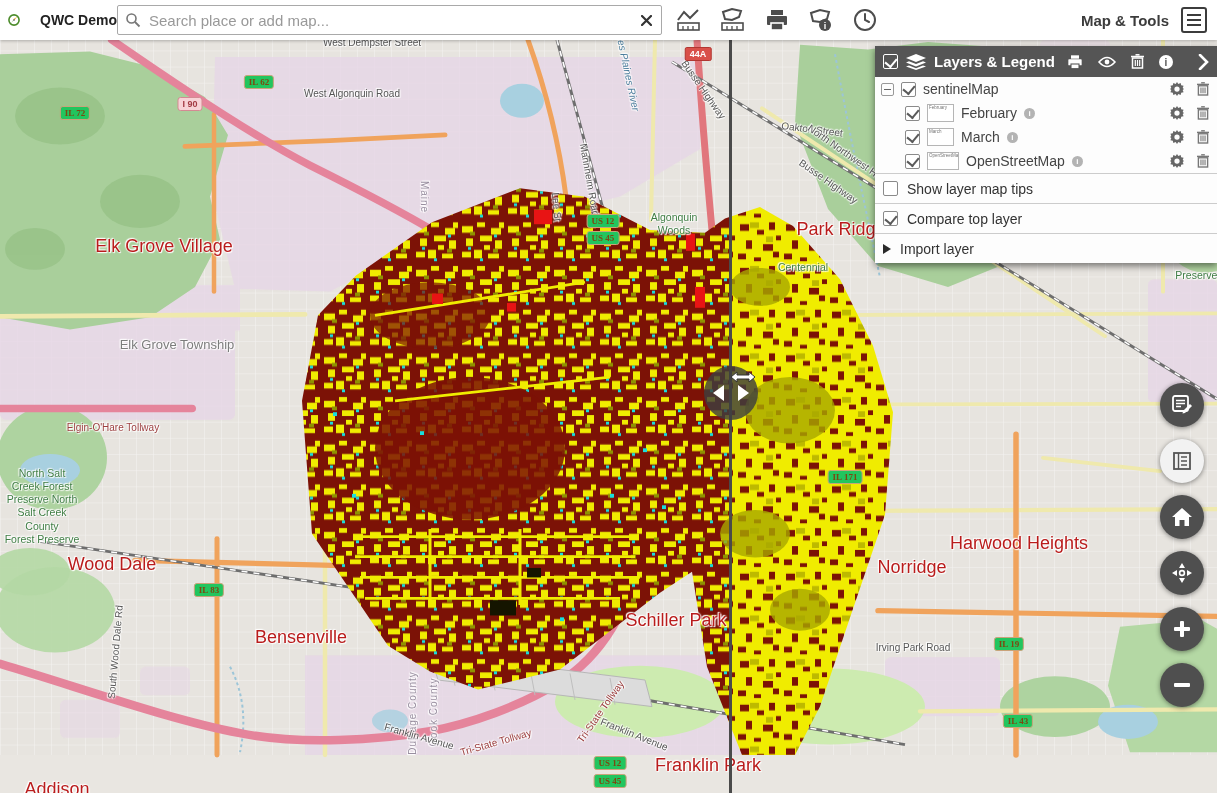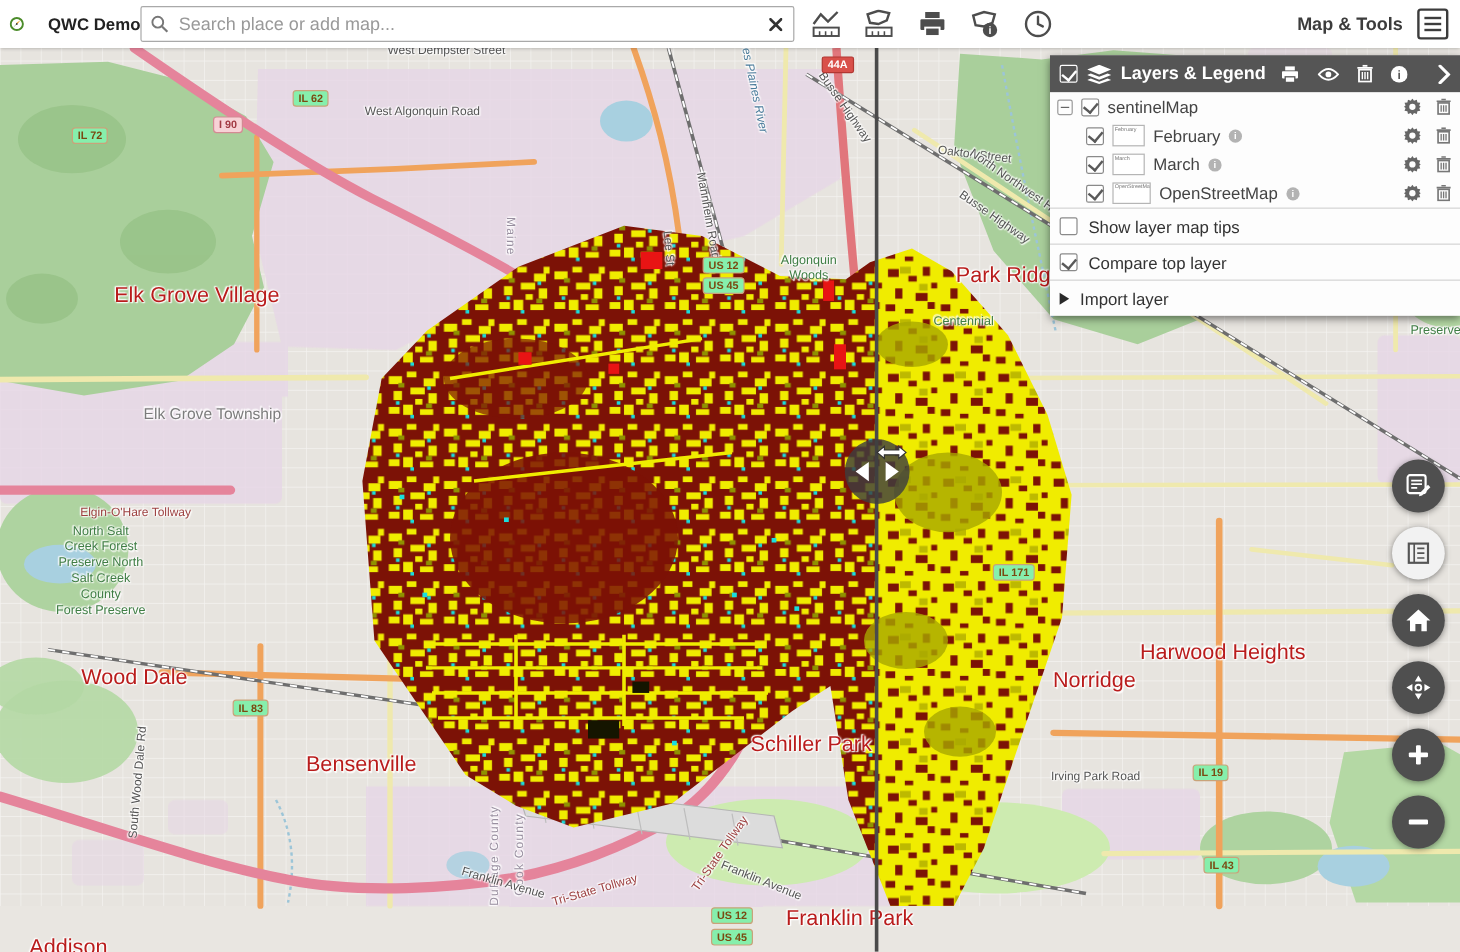--- a/index.html
+++ b/index.html
@@ -38,7 +38,7 @@
   .mlabel.water { font-size:10px; color:#4a7c9b; font-style:italic; }
   .mlabel.county { font-size:10px; color:#998fa0; letter-spacing:1px; }
   .shield { position:absolute; font-size:9px; font-weight:bold; padding:1px 4px; border-radius:3px; border:1px solid; white-space:nowrap; }
-  .shield.tan { background:#86efac; border-color:#c9a37a; color:#7a4a12; }
+  .shield.tan { background:#22c55e; border-color:#c9a37a; color:#7a4a12;font-family:Liberation Serif, serif; }
   .shield.pink { background:#f7d2d6; border-color:#d48a93; color:#a33b44; }
   .shield.red { background:#d9504a; border-color:#b13732; color:#fff; border-radius:2px; }
 

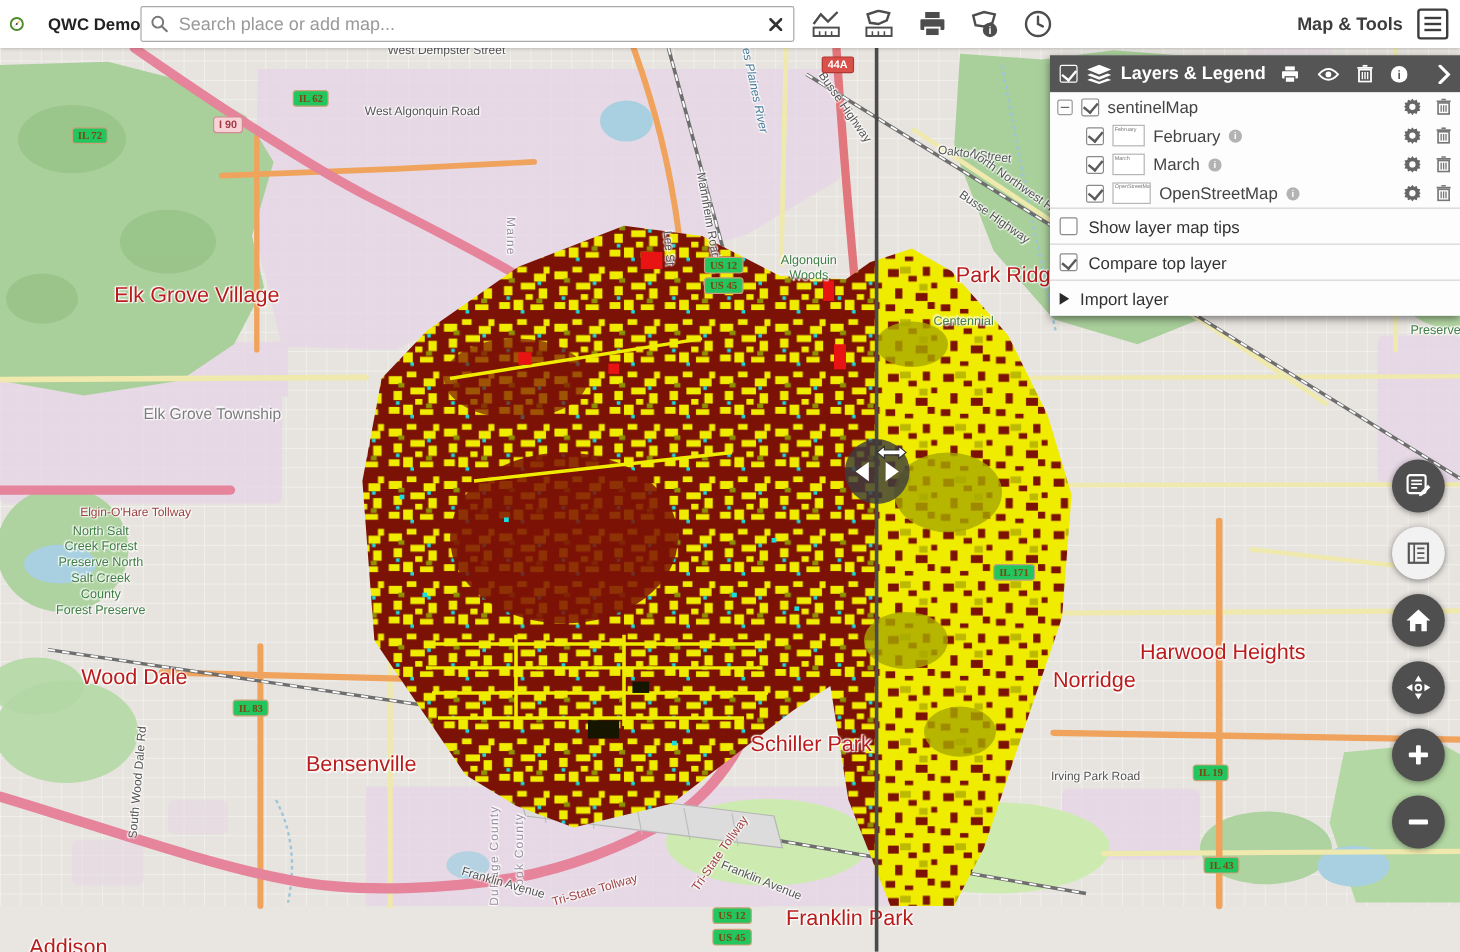--- a/index.html
+++ b/index.html
@@ -285,7 +285,7 @@
       <span class="mlabel county" style="left: 424px; top: 157px; transform: translate(-50%, -50%) rotate(90deg);">Maine</span>
       <span class="mlabel county" style="left: 413px; top: 673px; transform: translate(-50%, -50%) rotate(-90deg);">DuPage County</span>
       <span class="mlabel county" style="left: 434px; top: 672px; transform: translate(-50%, -50%) rotate(-90deg);">Cook County</span>
-      <span class="mlabel green" style="left: 42px; top: 436px; transform: translate(-50%, -50%); margin-left: 42px;">North Salt
+      <span class="mlabel green" style="left: 42px; top: 466px; transform: translate(-50%, -50%);">North Salt
 Creek Forest
 Preserve North
 Salt Creek

